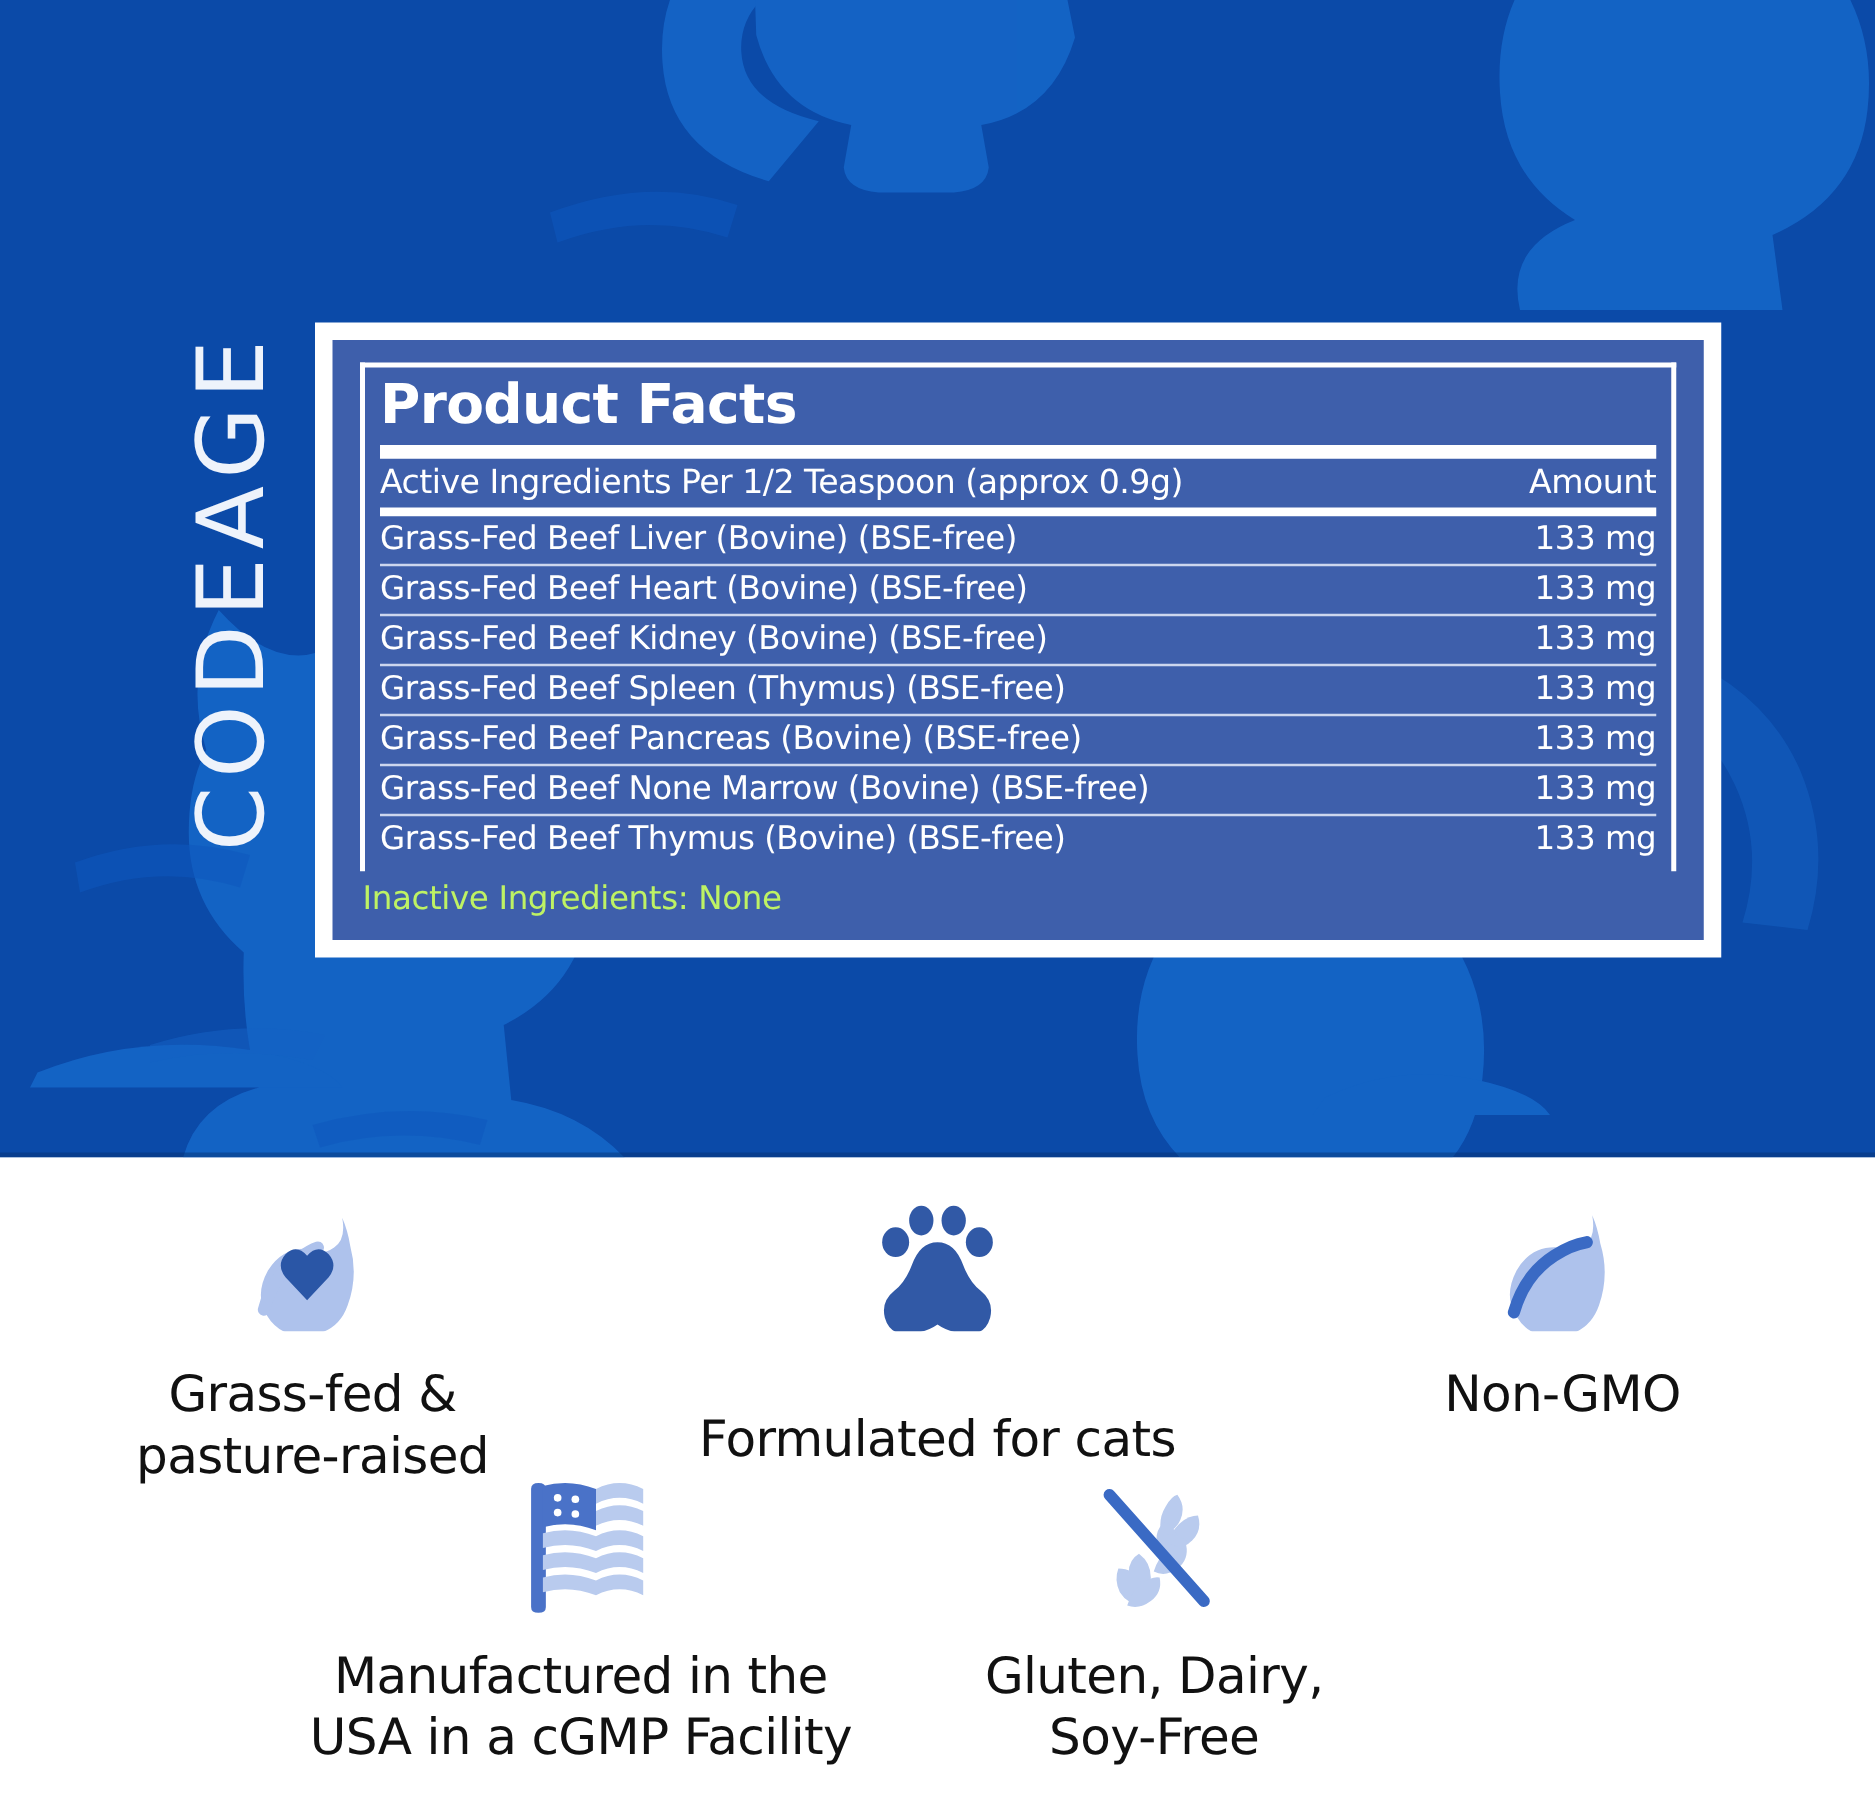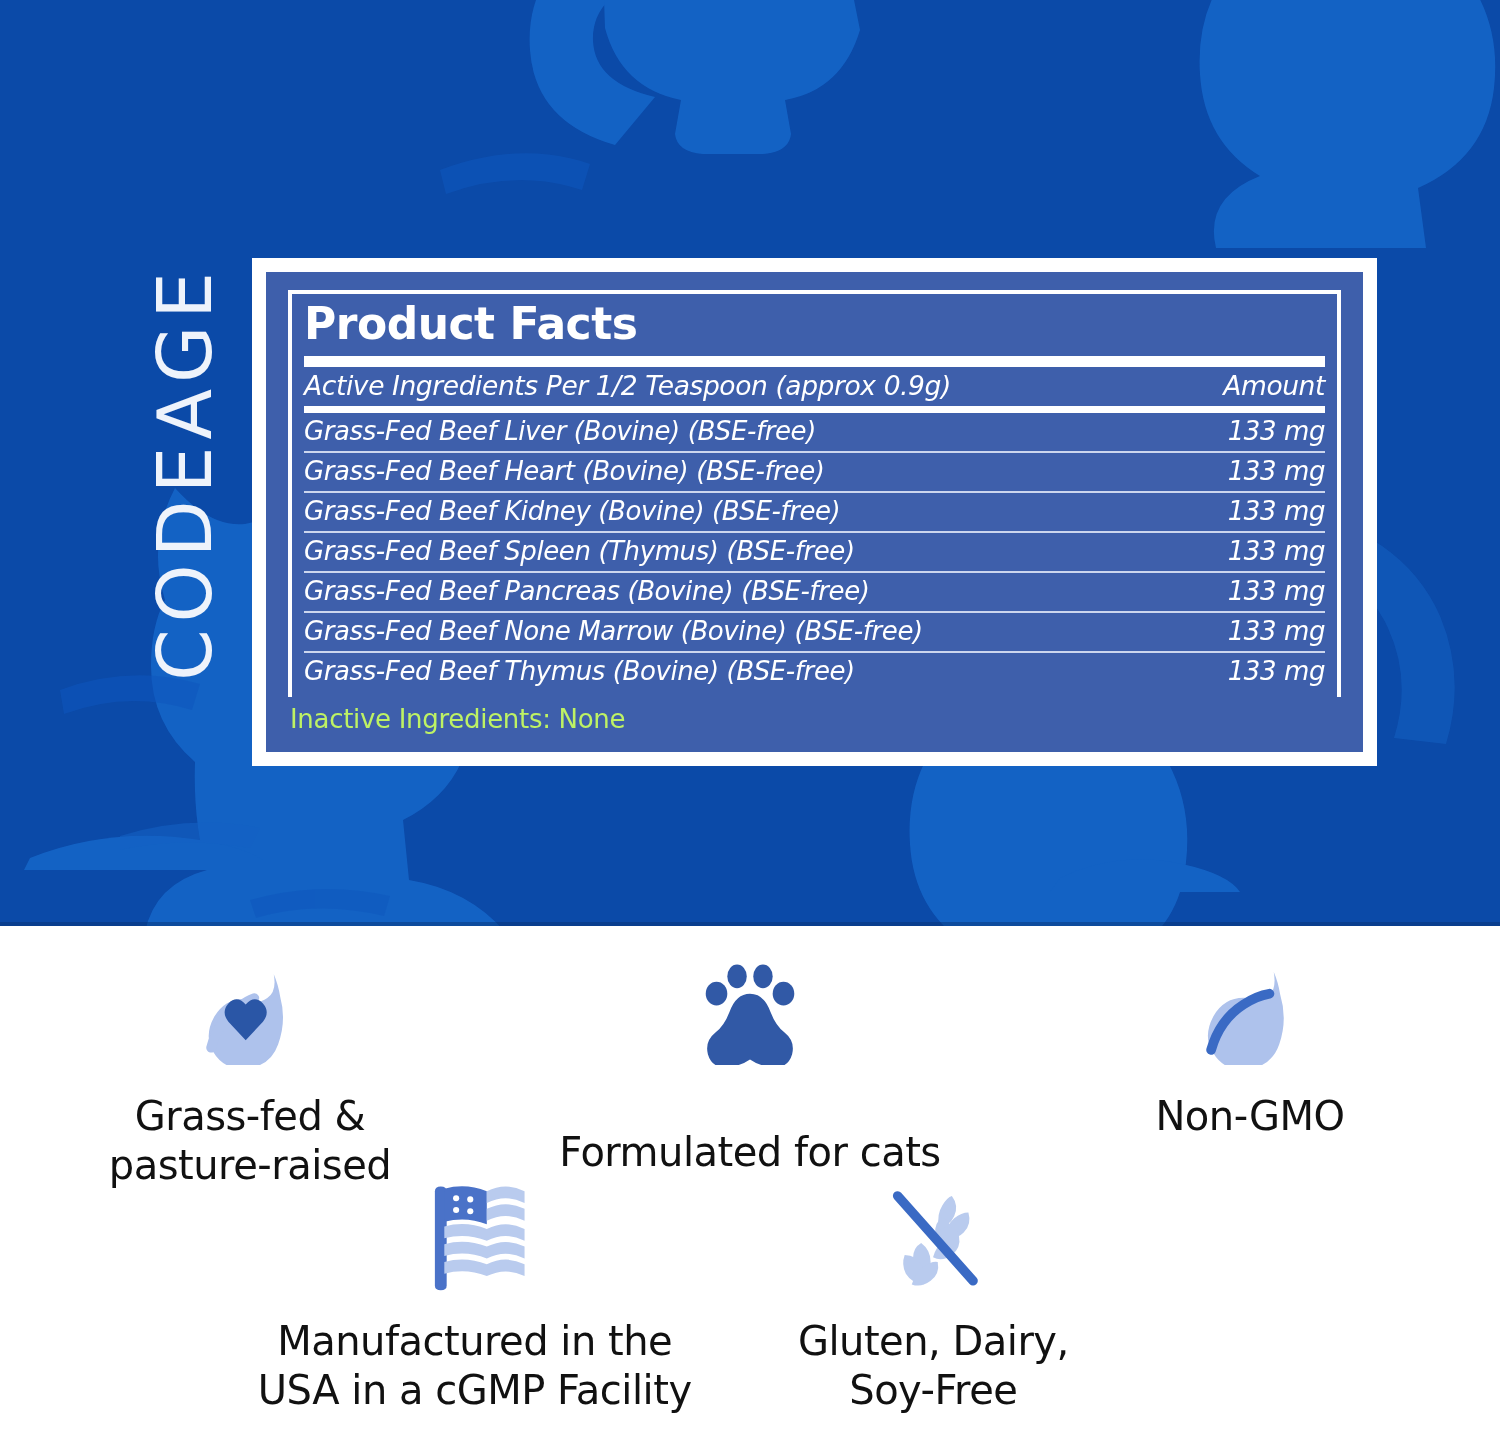--- a/index.html
+++ b/index.html
@@ -76,7 +76,6 @@
     font-size:26px;
     font-family:"DejaVu Sans", sans-serif;
     white-space:nowrap;
-    font-style:italic;
   }
   .facts-row.head{font-size:26.5px;}
   .facts-row .nm{letter-spacing:-0.4px;}

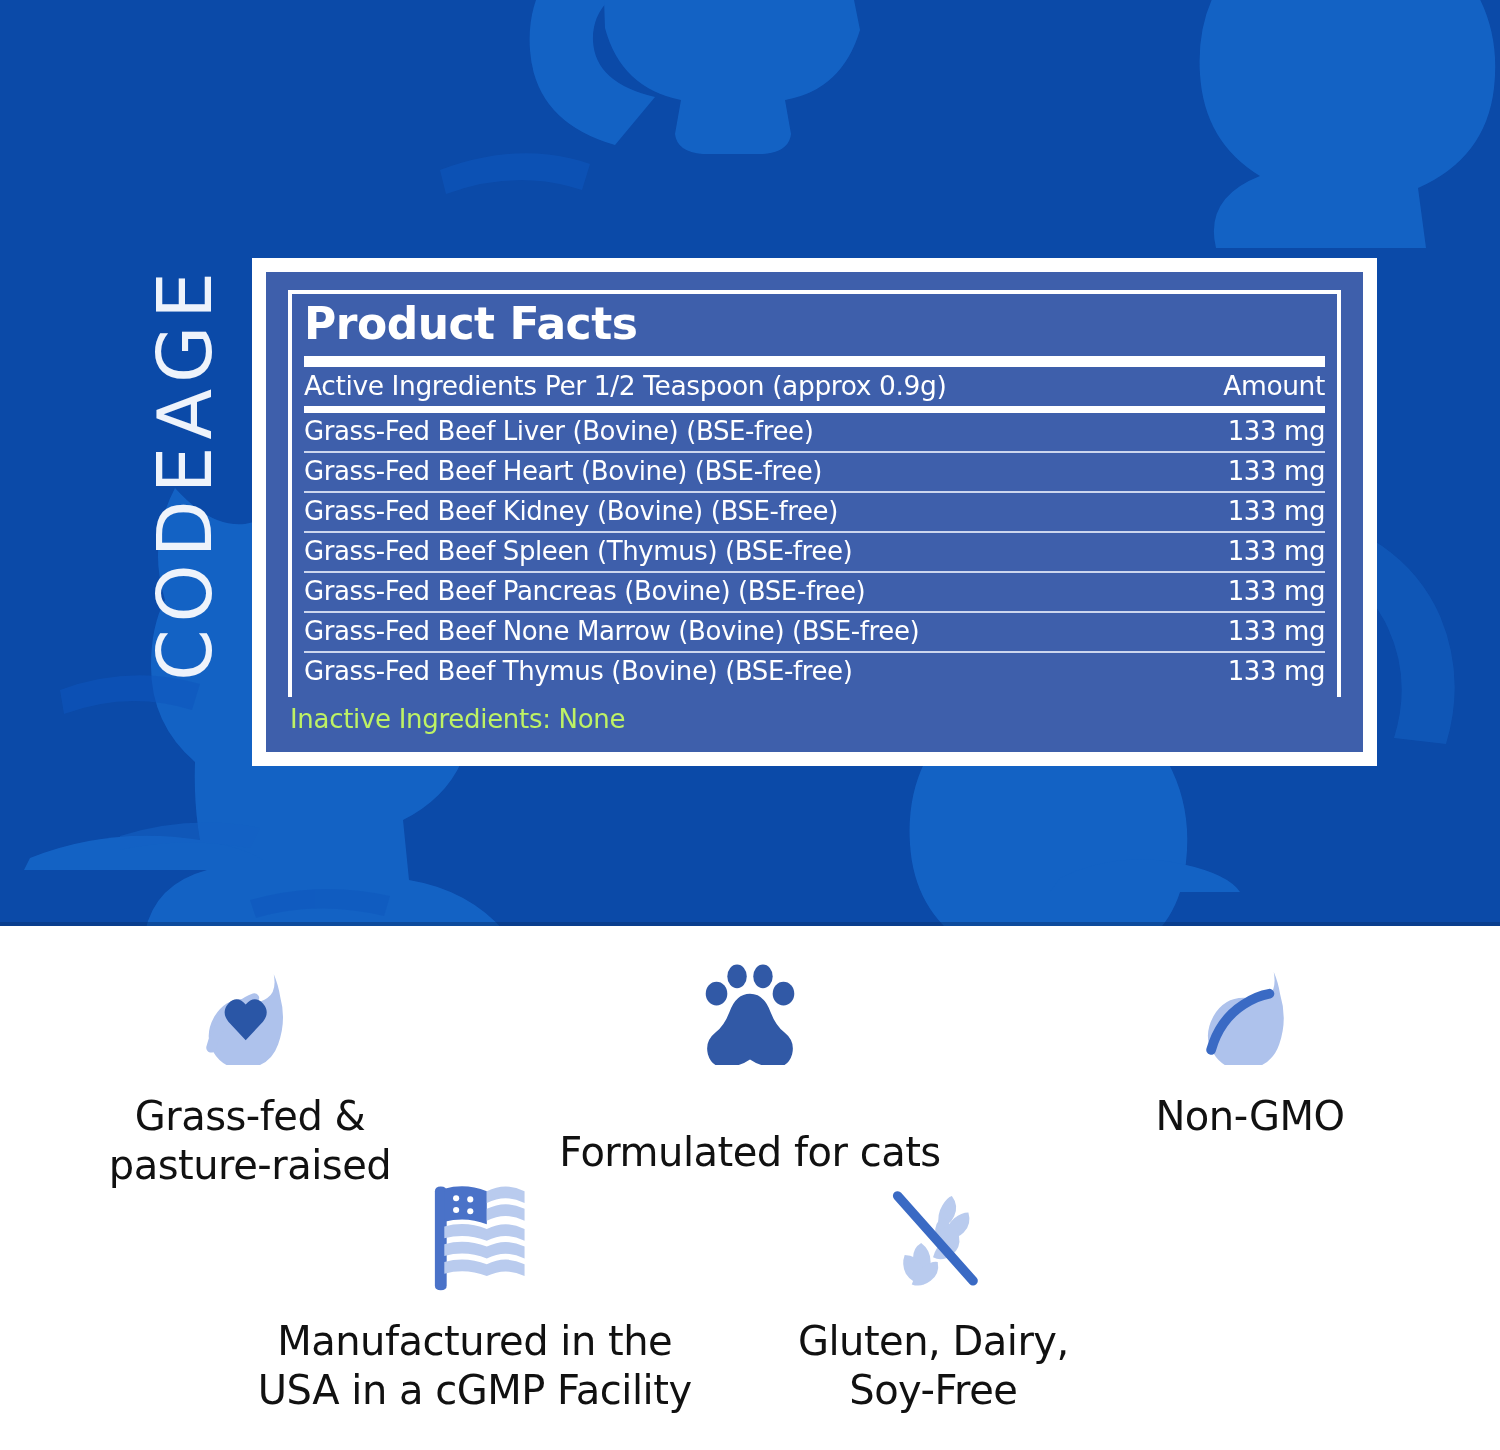--- a/index.html
+++ b/index.html
@@ -113,7 +113,7 @@
   .row1 .c2{width:500px;gap:36px;}
   .row1 .c3{width:500px;}
 
-  .row2{position:absolute;top:255px;left:16px;width:1376px;}
+  .row2{position:absolute;top:255px;left:6px;width:1376px;}
   .row2 .c1{width:250px;}
   .row2 .c2{width:500px;}
   .row2 .c3{width:500px;}

